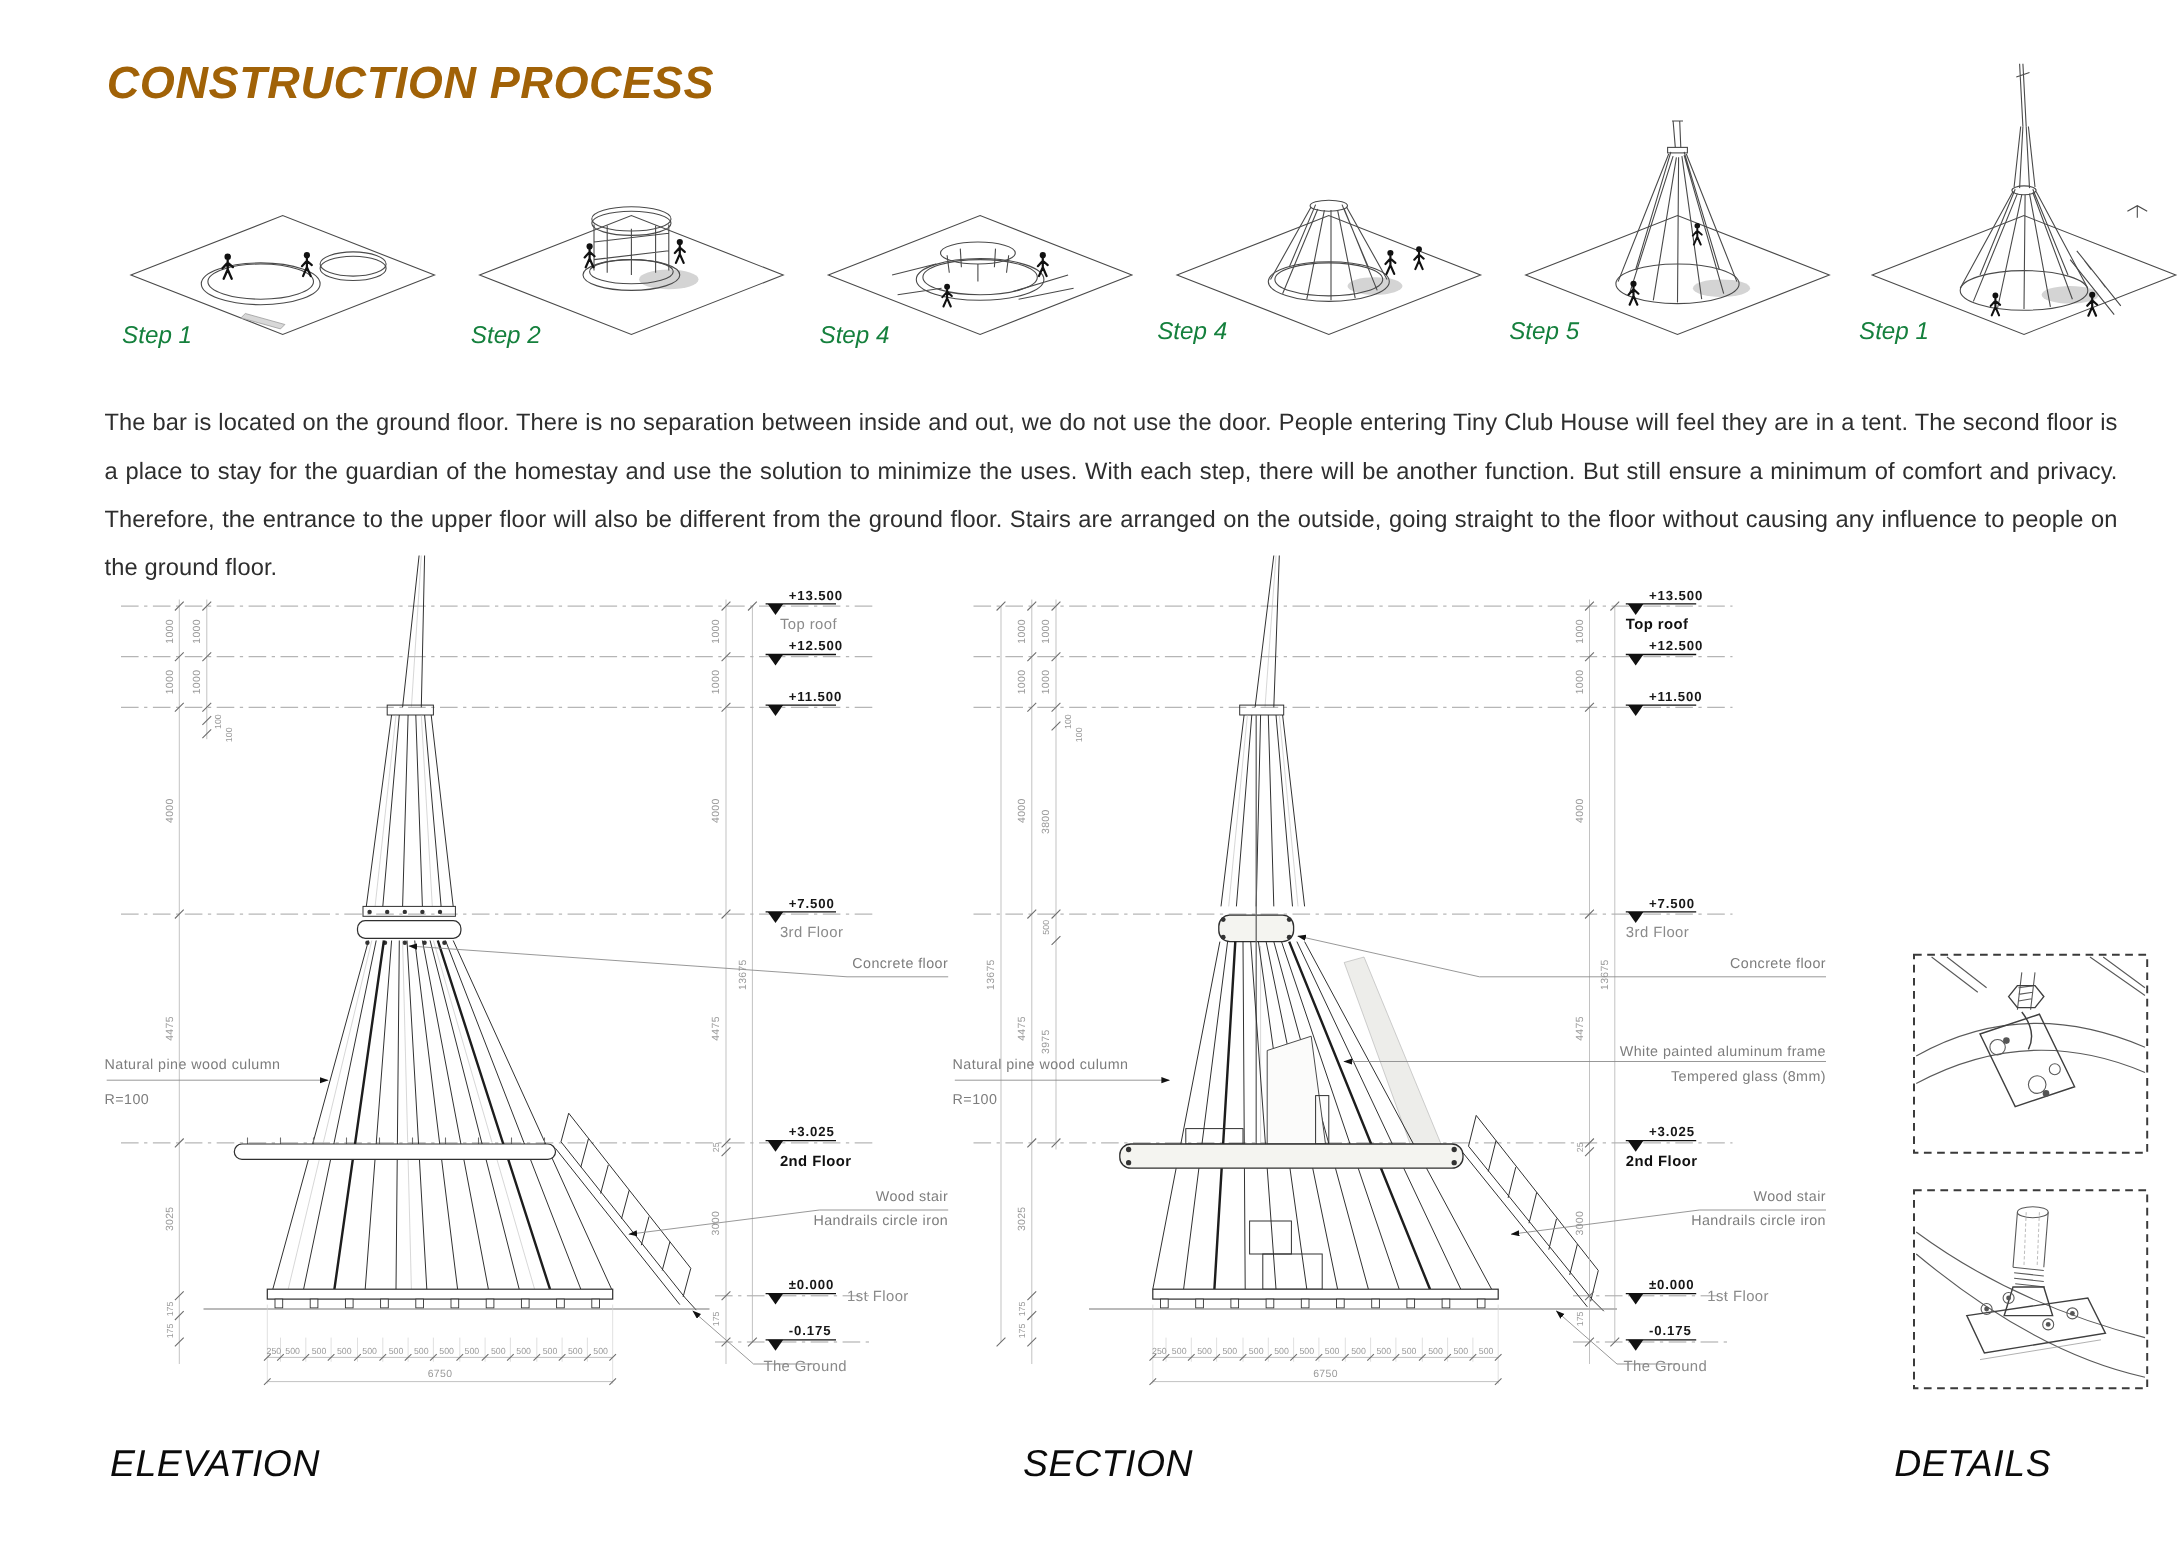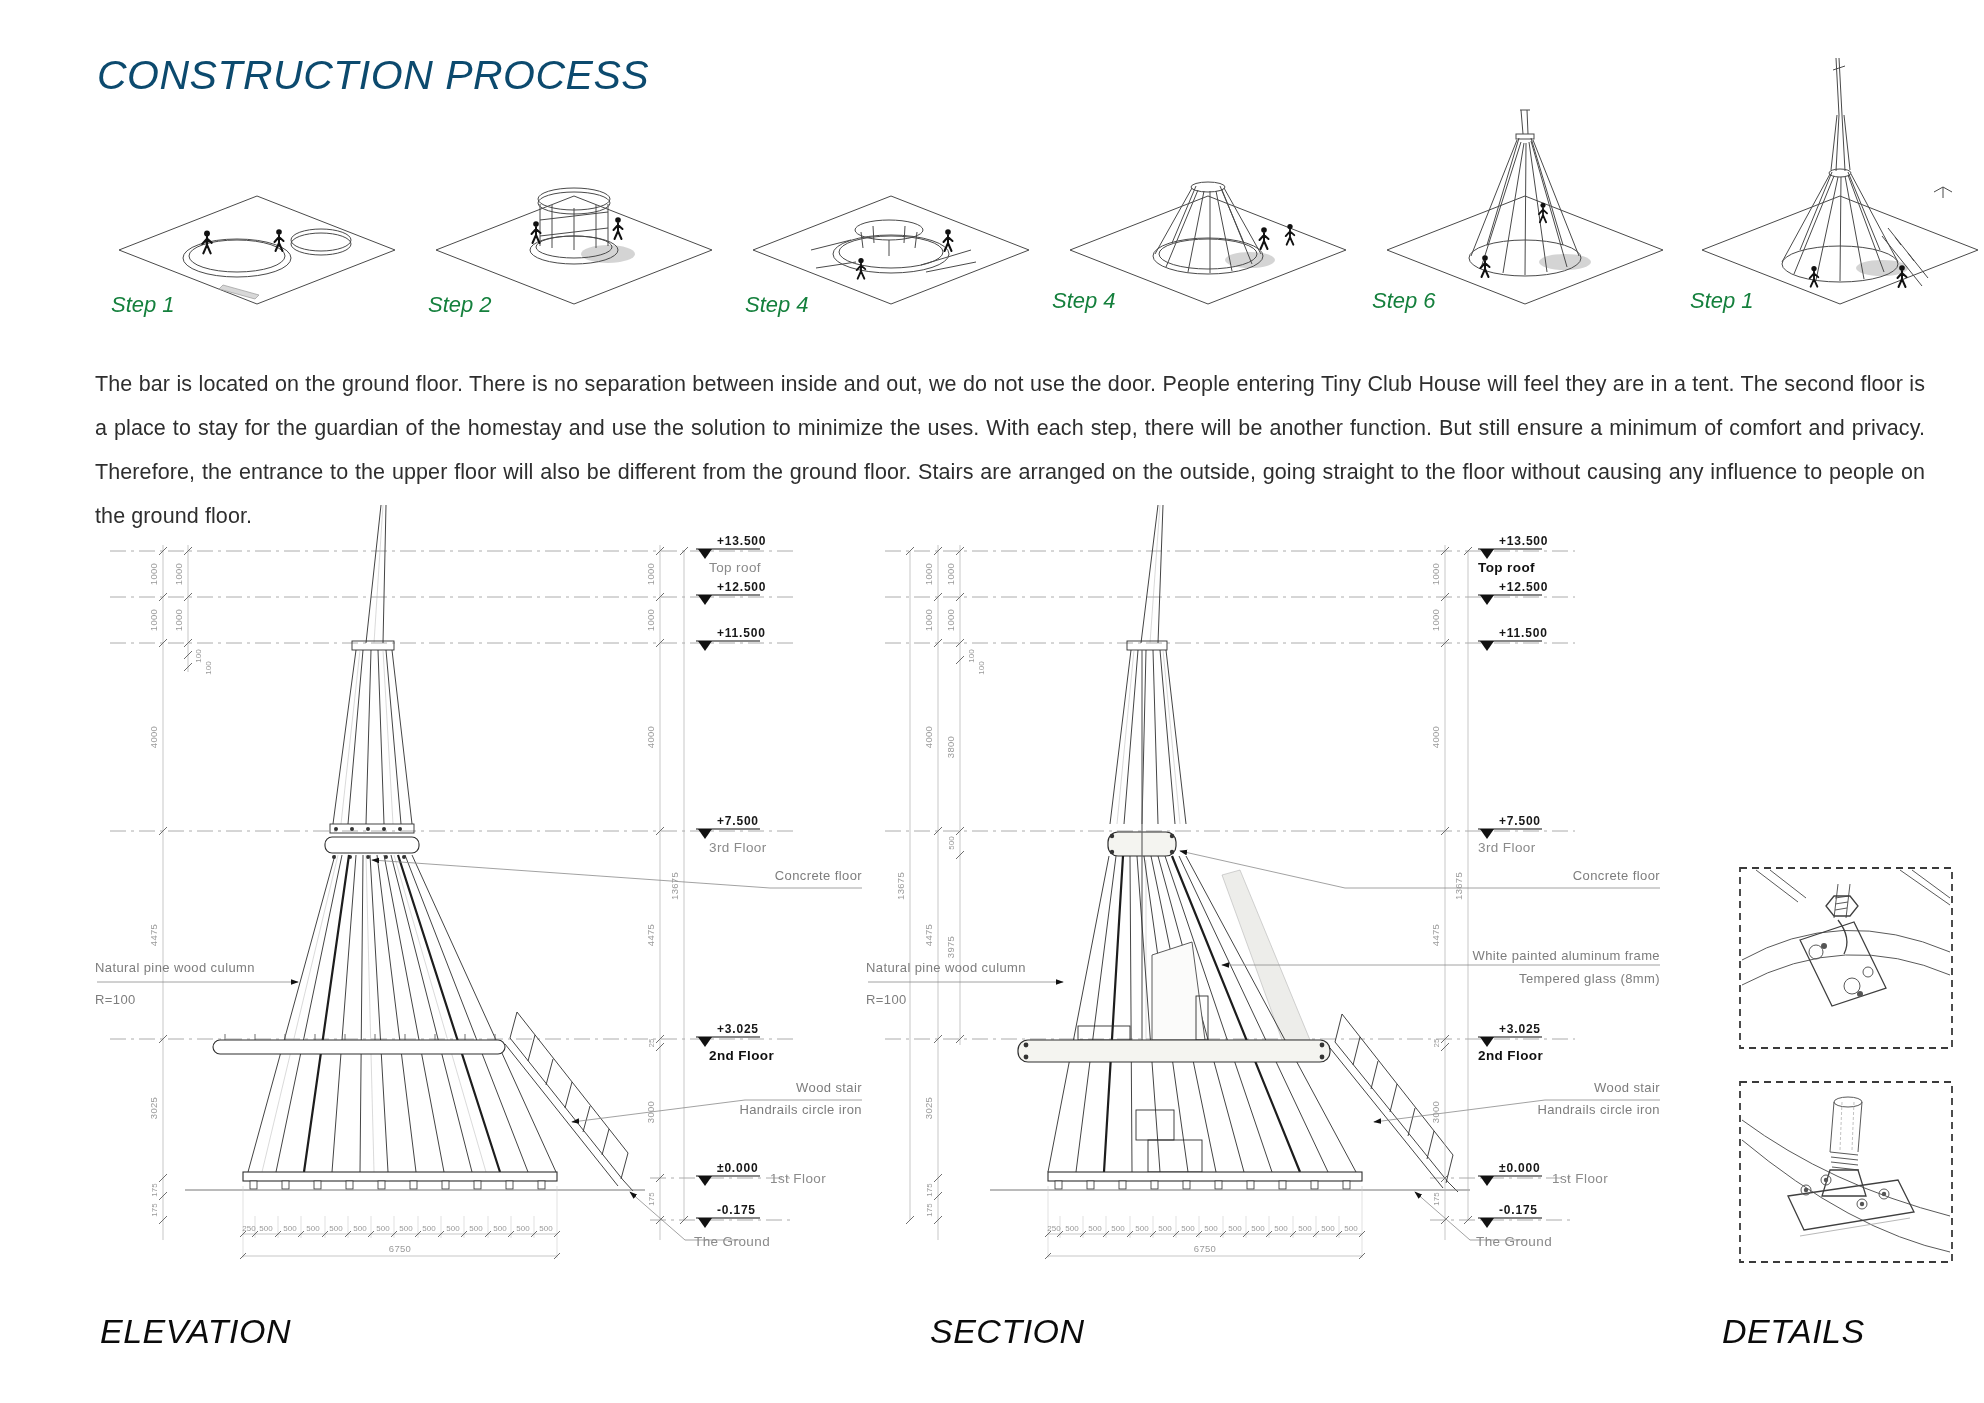--- a/index.html
+++ b/index.html
@@ -5,7 +5,7 @@
   html,body{margin:0;padding:0;background:#fff;width:1984px;height:1403px;position:relative;
     font-family:"Liberation Sans",sans-serif;overflow:hidden;}
   .abs{position:absolute;}
-  .page-title{left:97px;top:52px;font-size:41px;font-weight:400;font-style:italic;color:#0c4a6e;letter-spacing:.5px;}
+  .page-title{left:97px;top:52px;font-size:41px;font-weight:700;font-style:italic;color:#a16207;letter-spacing:.5px;}
   .step-label{font-size:22px;font-weight:400;font-style:italic;color:#15803d;}
   .intro{left:95px;top:362px;width:1830px;font-size:21.5px;line-height:44px;color:#2e2e2e;text-align:justify;letter-spacing:.1px;}
   .big-title{font-size:34px;font-weight:400;font-style:italic;color:#0b0b0b;letter-spacing:.5px;}

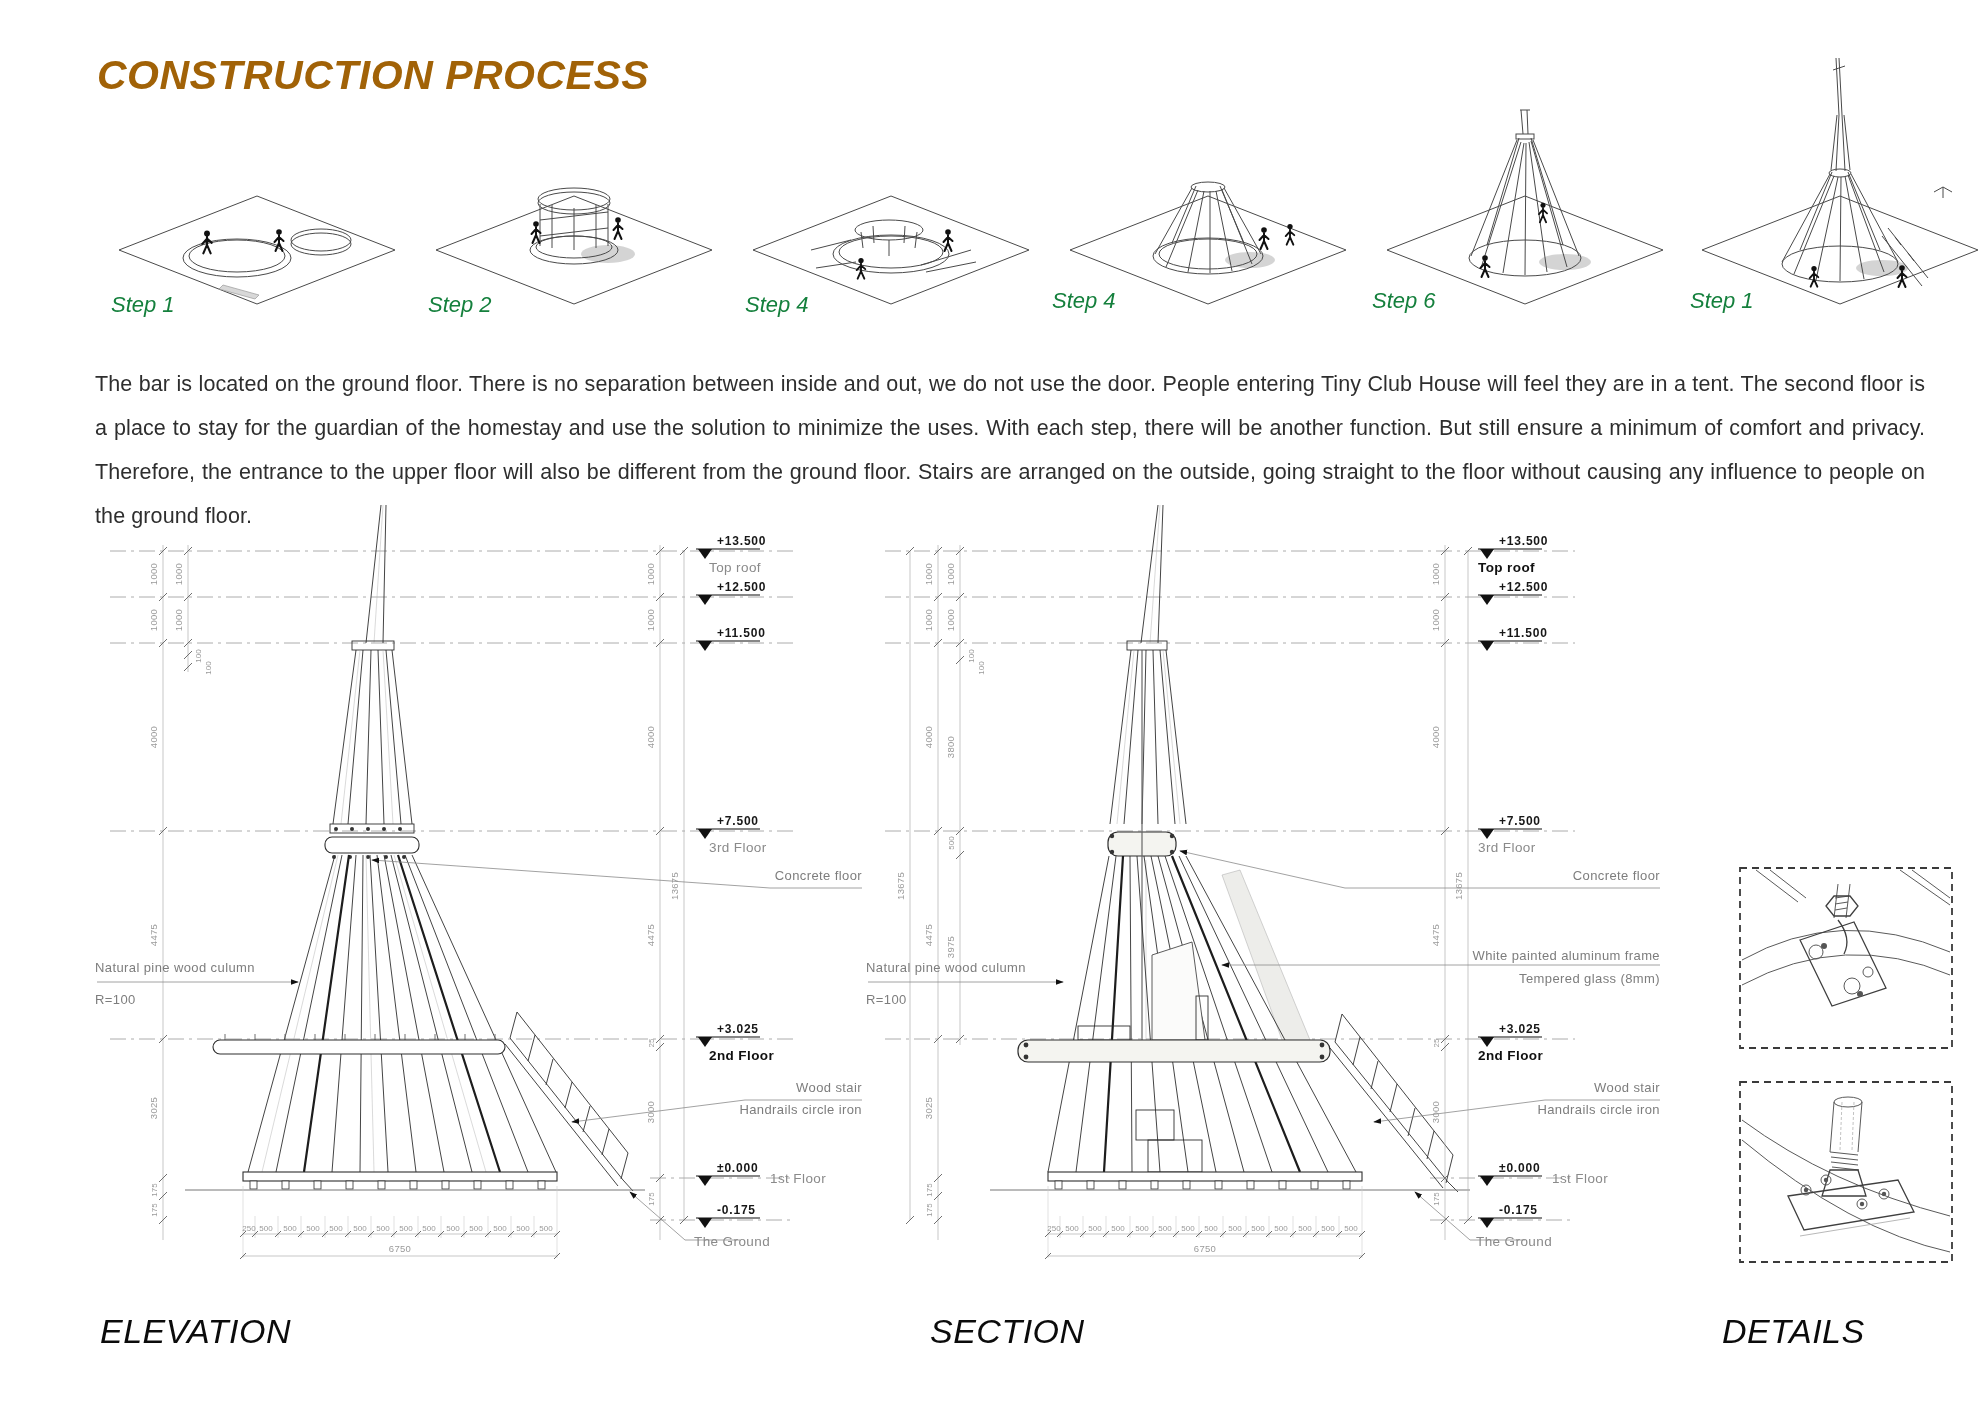--- a/index.html
+++ b/index.html
@@ -143,7 +143,7 @@
 <div class="abs step-label" style="left:428px;top:292px">Step 2</div>
 <div class="abs step-label" style="left:745px;top:292px">Step 4</div>
 <div class="abs step-label" style="left:1052px;top:288px">Step 4</div>
-<div class="abs step-label" style="left:1372px;top:288px">Step 6</div>
+<div class="abs step-label" style="left:1372px;top:288px">Step 5</div>
 <div class="abs step-label" style="left:1690px;top:288px">Step 1</div>
 
 <div class="abs intro">The bar is located on the ground floor. There is no separation between inside and out, we do not use the door. People entering Tiny Club House will feel they are in a tent. The second floor is a place to stay for the guardian of the homestay and use the solution to minimize the uses. With each step, there will be another function. But still ensure a minimum of comfort and privacy. Therefore, the entrance to the upper floor will also be different from the ground floor. Stairs are arranged on the outside, going straight to the floor without causing any influence to people on the ground floor.</div>

